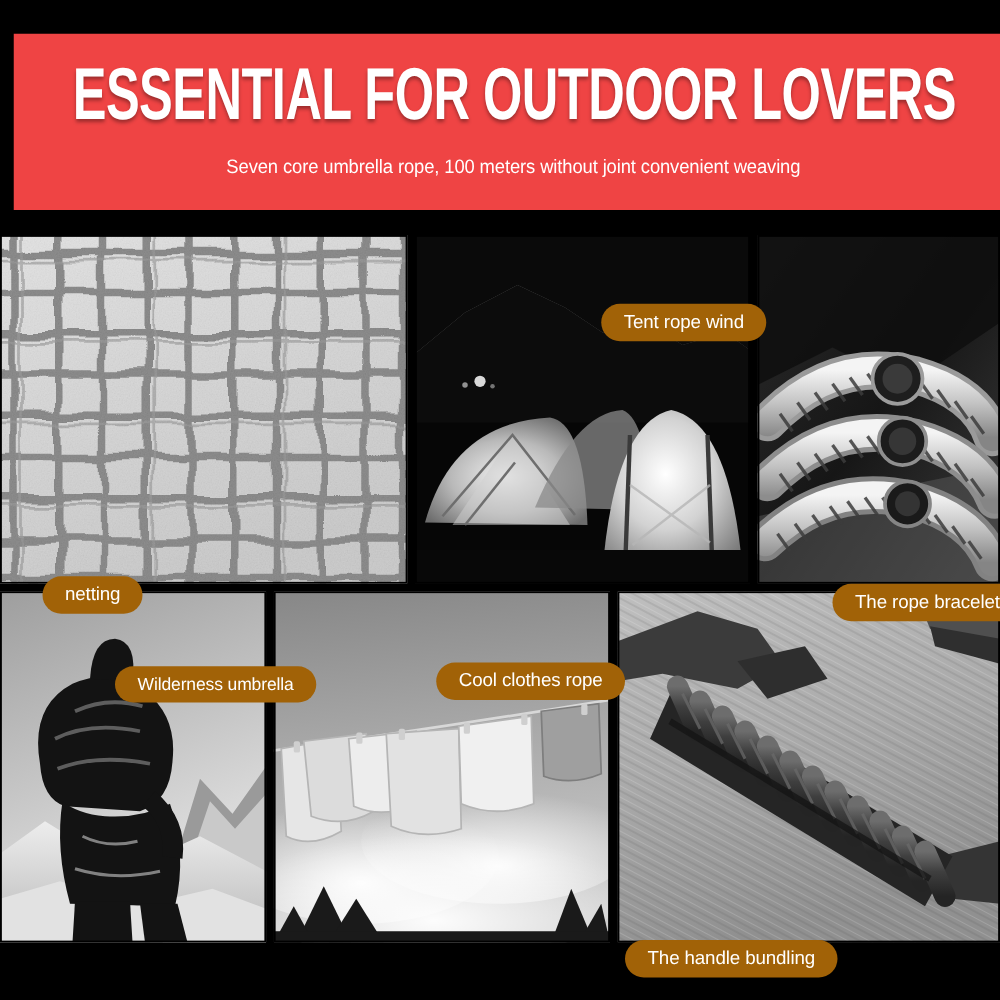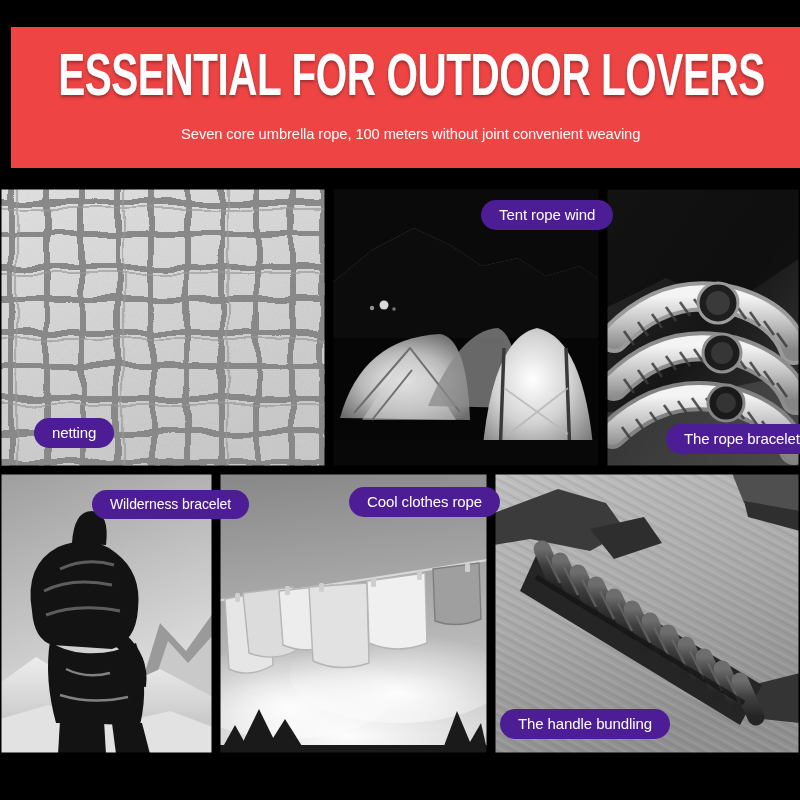--- a/index.html
+++ b/index.html
@@ -88,7 +88,7 @@
   
   .pill {
     position: absolute;
-    background: #4c1d95;
+    background: #a16207;
     color: #ffffff;
     font-family: "Liberation Sans", sans-serif;
     font-size: 15px;
@@ -99,6 +99,7 @@
     line-height: 1.15;
     letter-spacing: -0.1px;
     z-index: 5;
+    margin-top: 43px;
   }
 
   #pill-netting   { left: 34px;  top: 418px; }

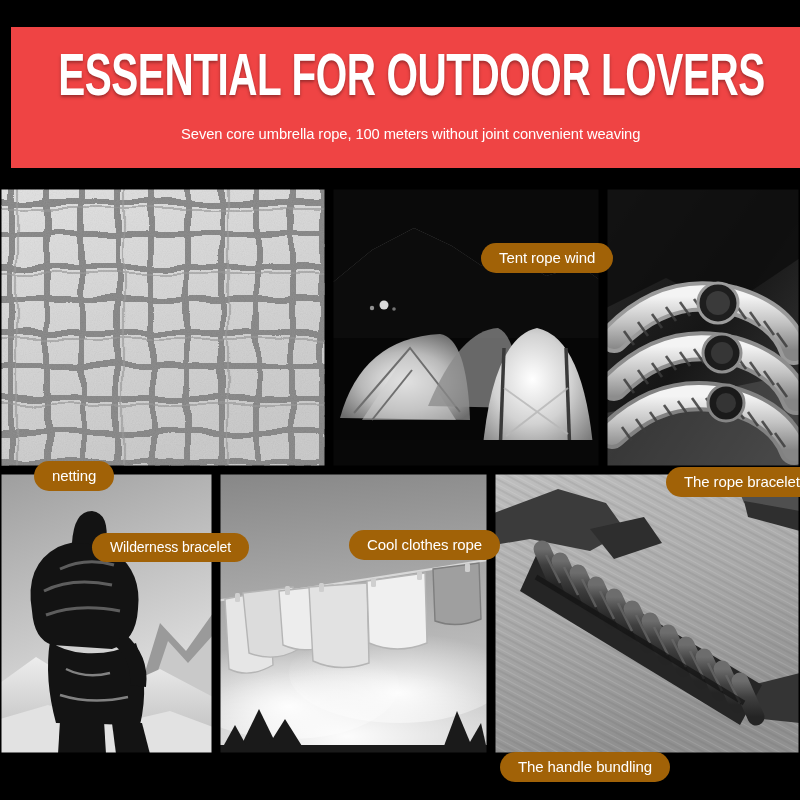--- a/index.html
+++ b/index.html
@@ -497,7 +497,7 @@
 
   <div class="pill" id="pill-bracelet">The rope bracelet</div>
 
-  <div class="pill" id="pill-wild">Wilderness bracelet</div>
+  <div class="pill" id="pill-wild">Wilderness umbrella</div>
 
   <div class="pill" id="pill-clothes">Cool clothes rope</div>
 

